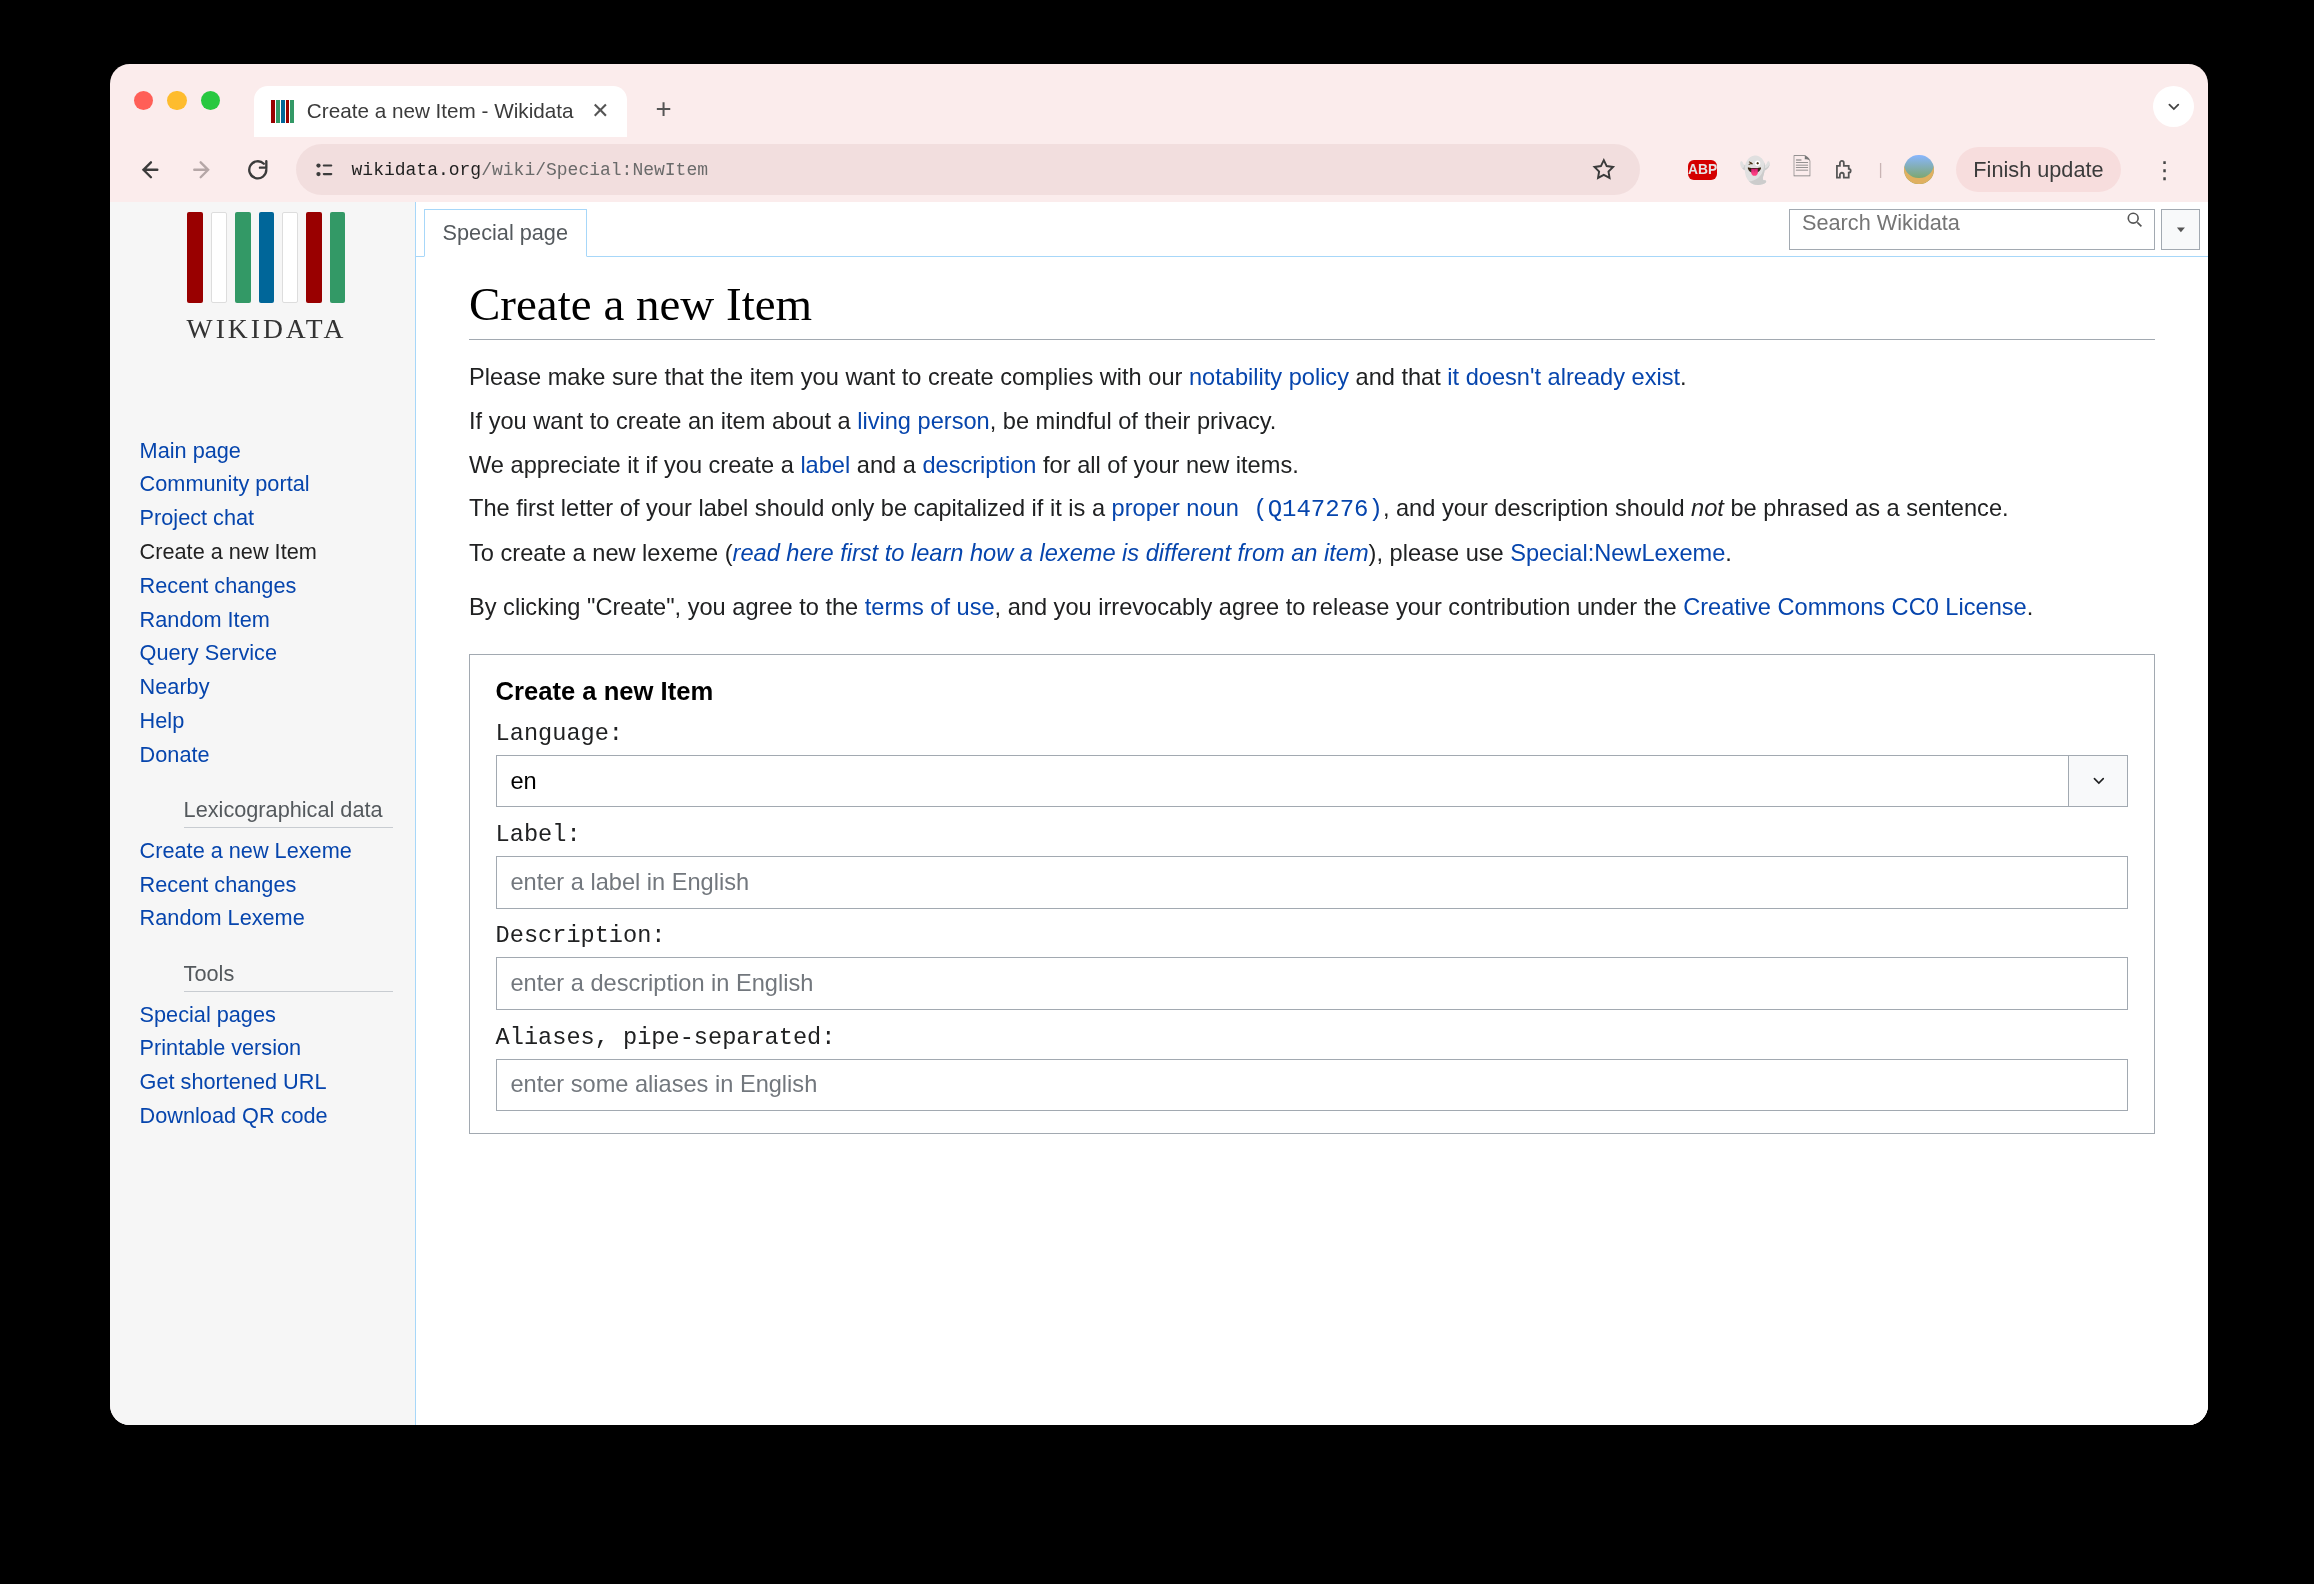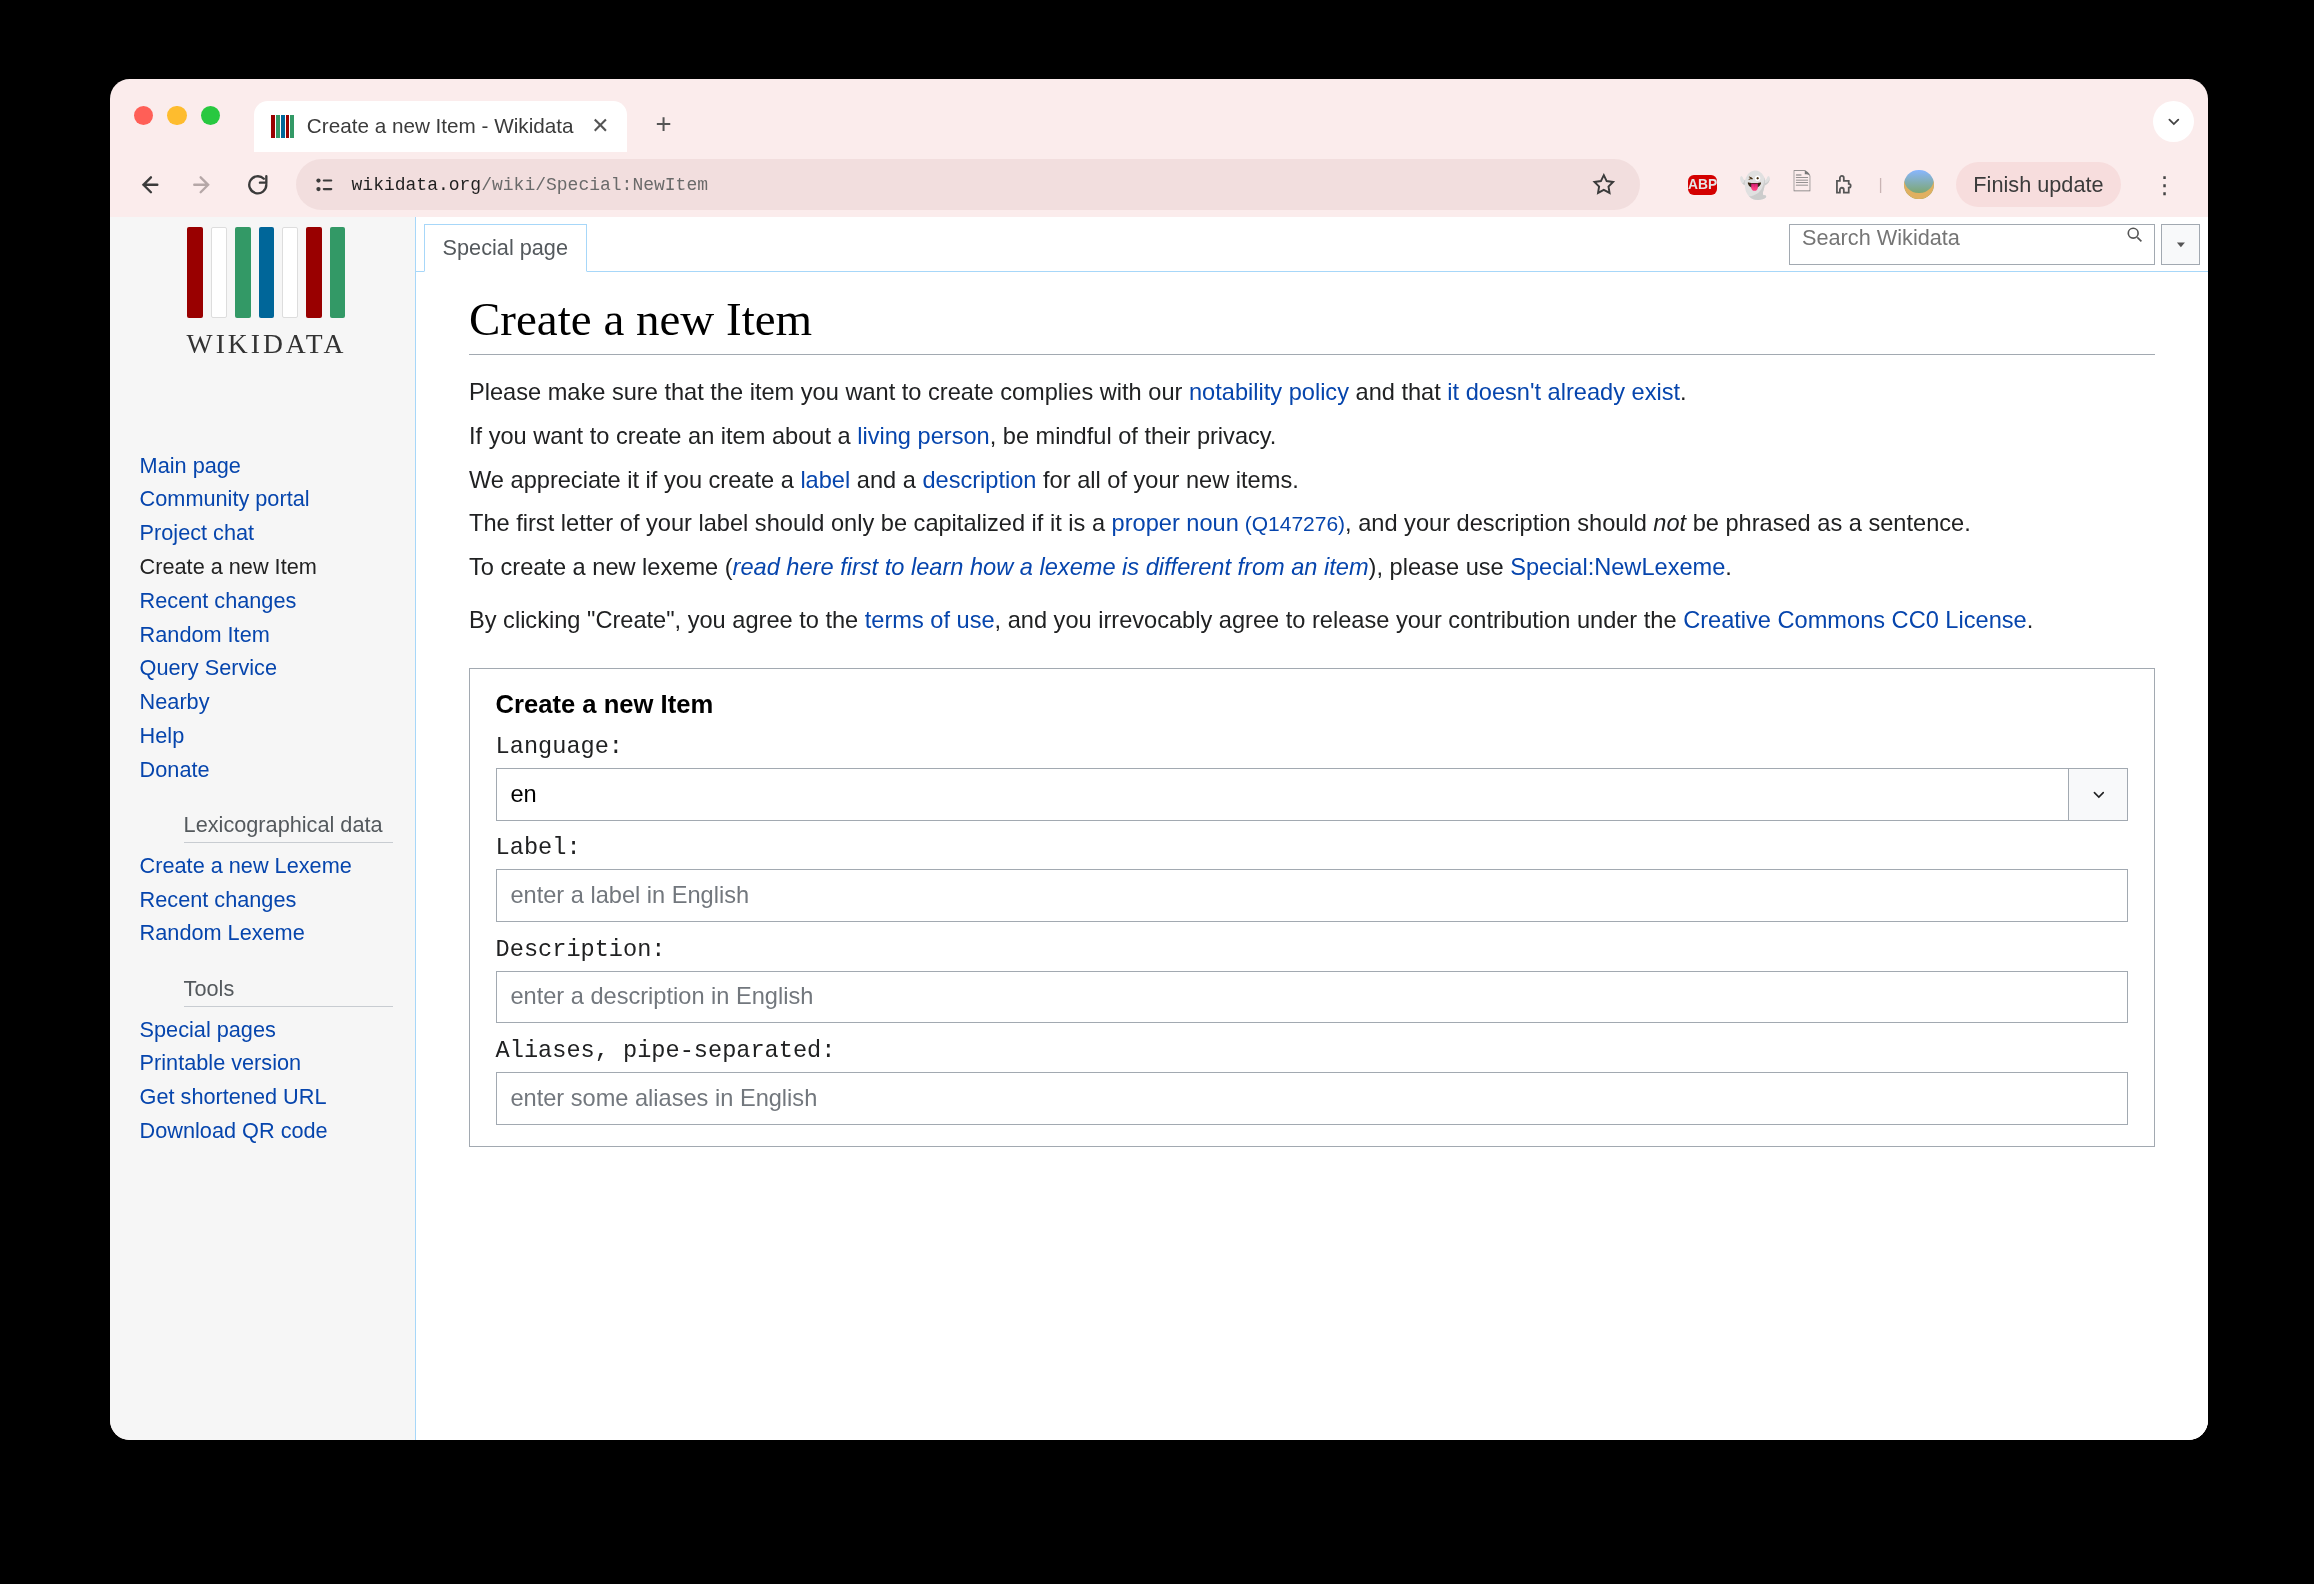--- a/index.html
+++ b/index.html
@@ -4,7 +4,7 @@
 <style>
   * { box-sizing: border-box; margin: 0; padding: 0; }
   html, body { width: 2315px; height: 1584px; background: #000; font-family: -apple-system, BlinkMacSystemFont, "Segoe UI", Arial, sans-serif; }
-  .viewport { position: absolute; left: 110px; top: 79px; width: 2098px; height: 1361px; background: #fbecec; border-radius: 19.7px; overflow: hidden; box-shadow: 0 7.9px 39px rgba(0,0,0,.5); }
+  .viewport { position: absolute; left: 110px; top: 64px; width: 2098px; height: 1361px; background: #fbecec; border-radius: 19.7px; overflow: hidden; box-shadow: 0 7.9px 39px rgba(0,0,0,.5); }
   
   .tabstrip { height: 73px; display: flex; align-items: center; padding-left: 23.6px; gap: 13.8px; }
   .traffic { display: flex; gap: 13.8px; margin-right: 19.7px; }

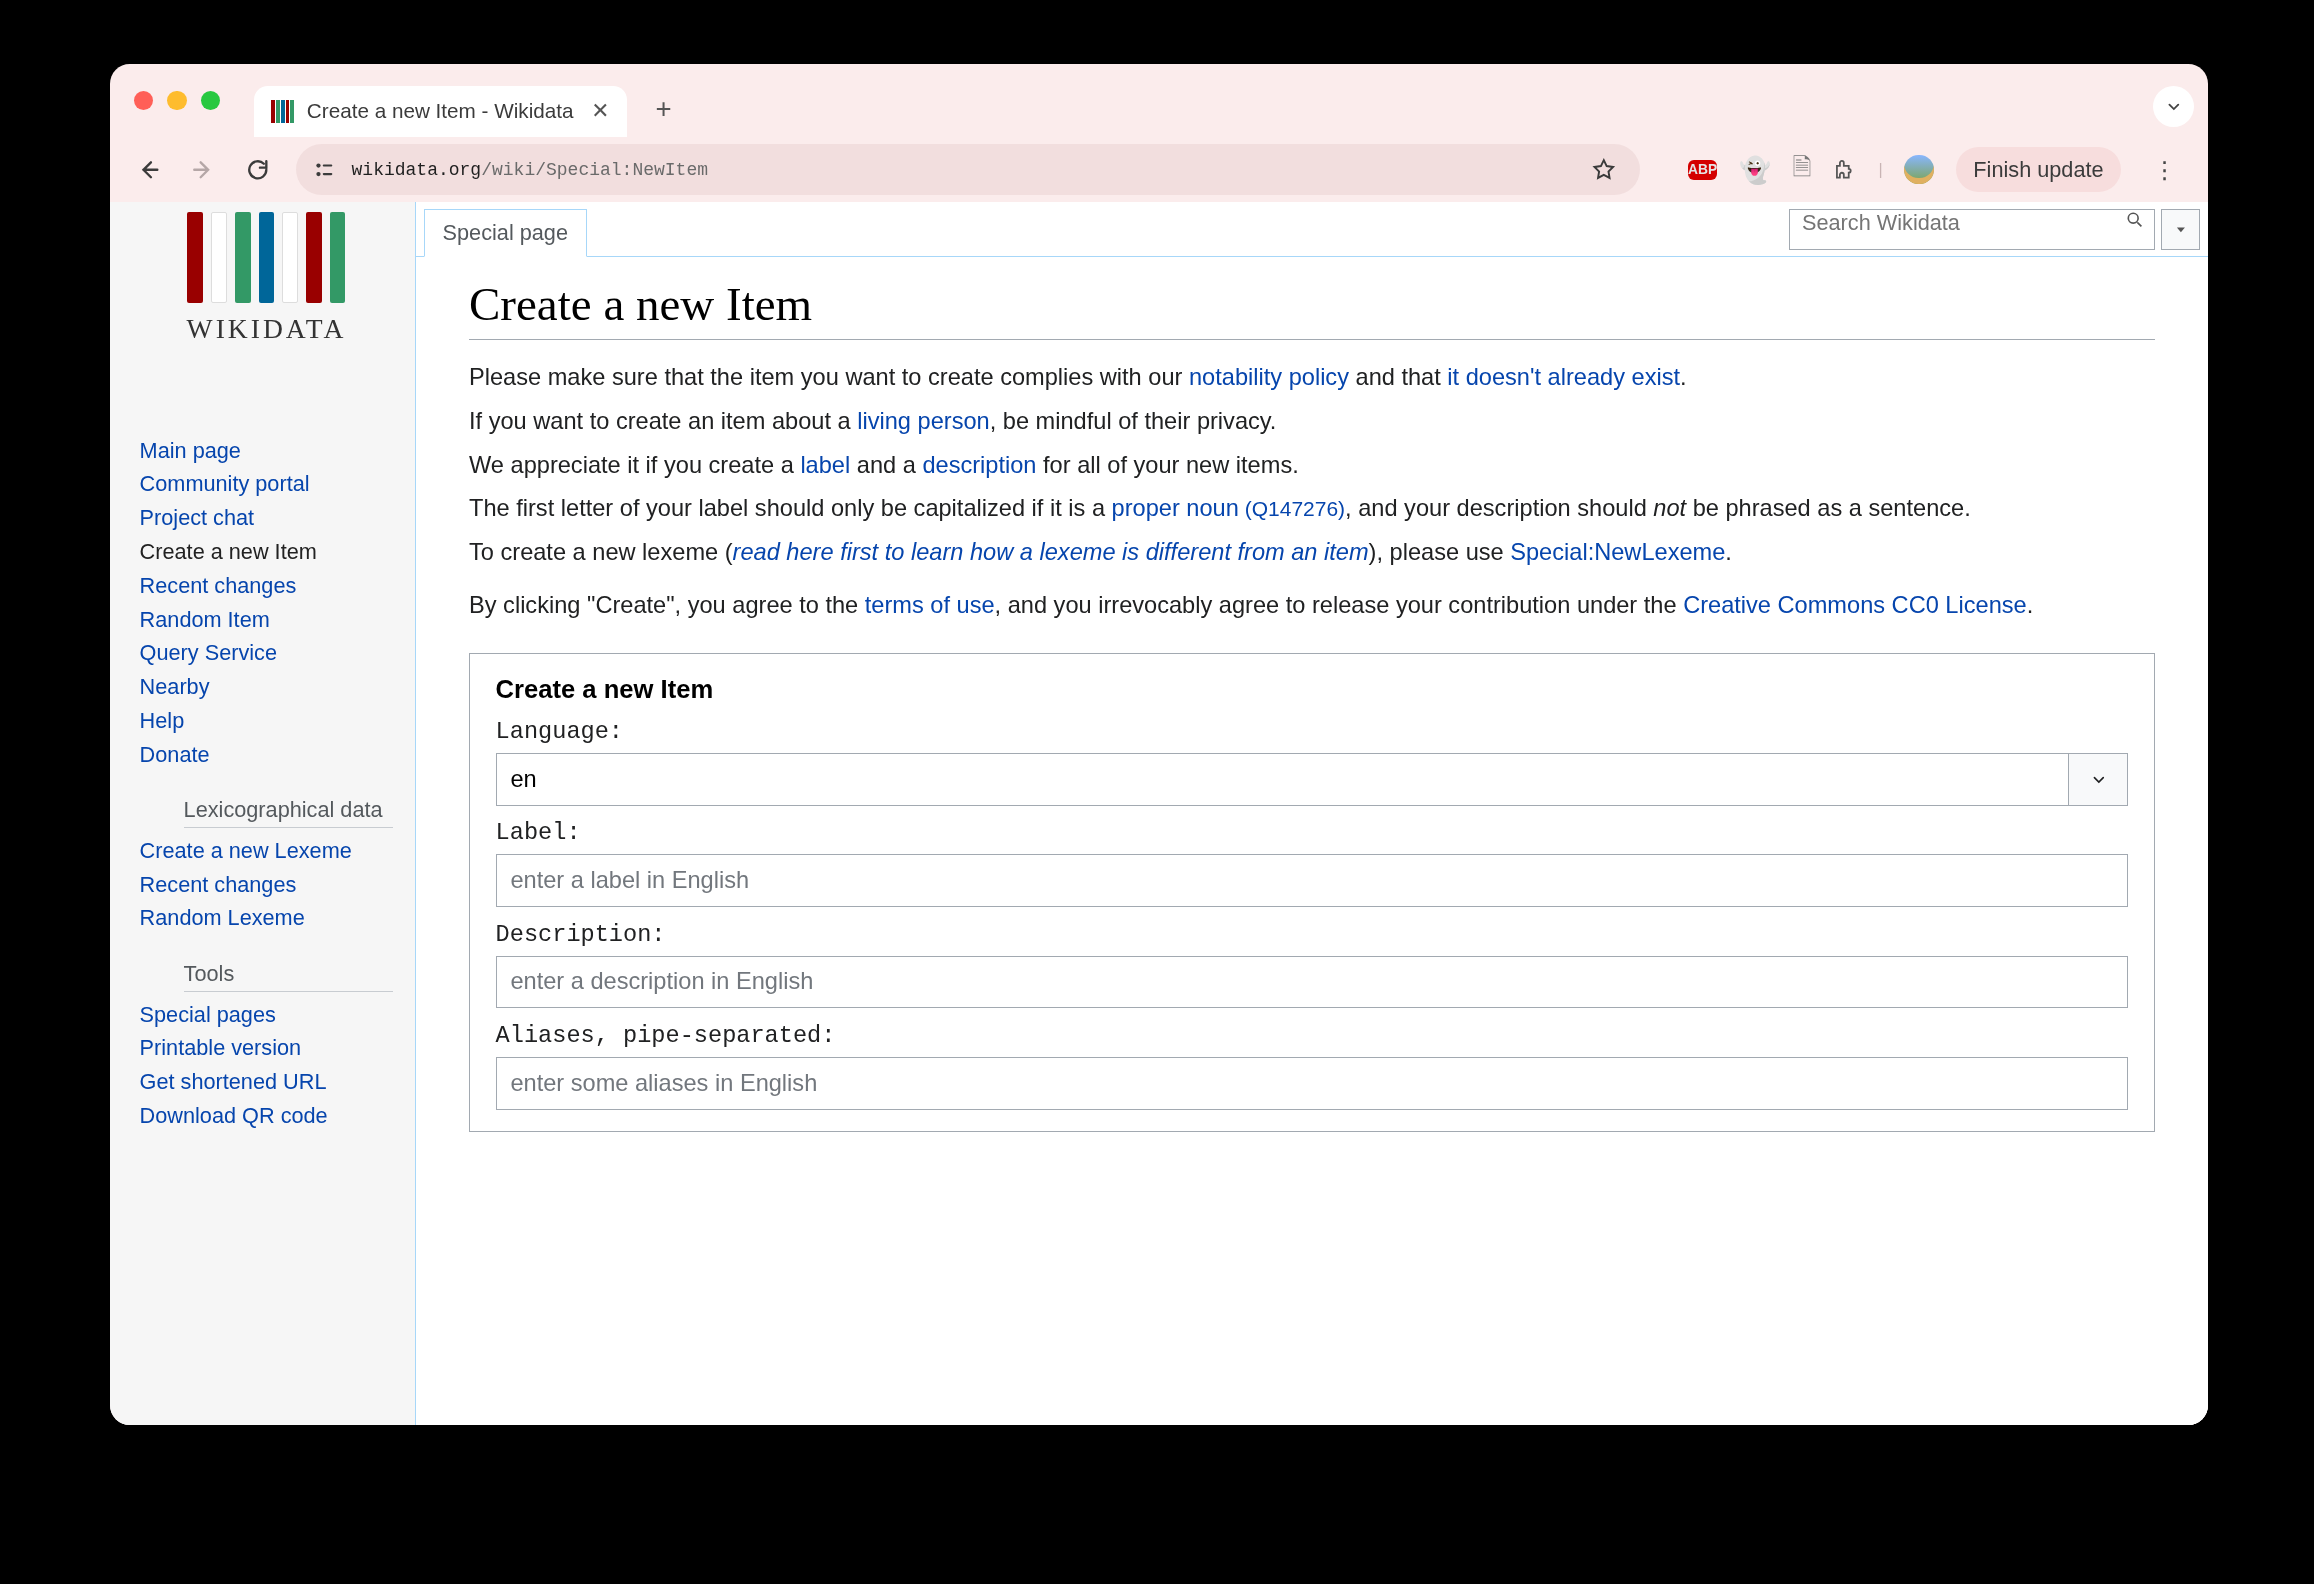--- a/index.html
+++ b/index.html
@@ -60,7 +60,7 @@
   h1.title { font-family: Georgia, 'Linux Libertine', serif; font-size: 47px; font-weight: 400; border-bottom: 1px solid #a2a9b1; padding-bottom: 7.9px; margin-bottom: 19.7px; color:#000;}
   p.intro { font-size: 23.6px; line-height: 1.6; color:#202122; margin-bottom: 5.9px;}
   a.link { color:#0645ad; text-decoration:none; cursor:pointer;}
-  .qid { color:#0645ad; font-size: 21px;}
+  .qid { color:#0645ad; font-size: 24px; font-family: Liberation Mono, monospace;}
   em.it { font-style: italic; }
   .formbox { border:1px solid #a2a9b1; margin-top: 27.6px; padding: 21.7px 25.6px;}
   .form-title { font-size: 25.6px; font-weight: 700; color:#000; margin-bottom: 13.8px;}

